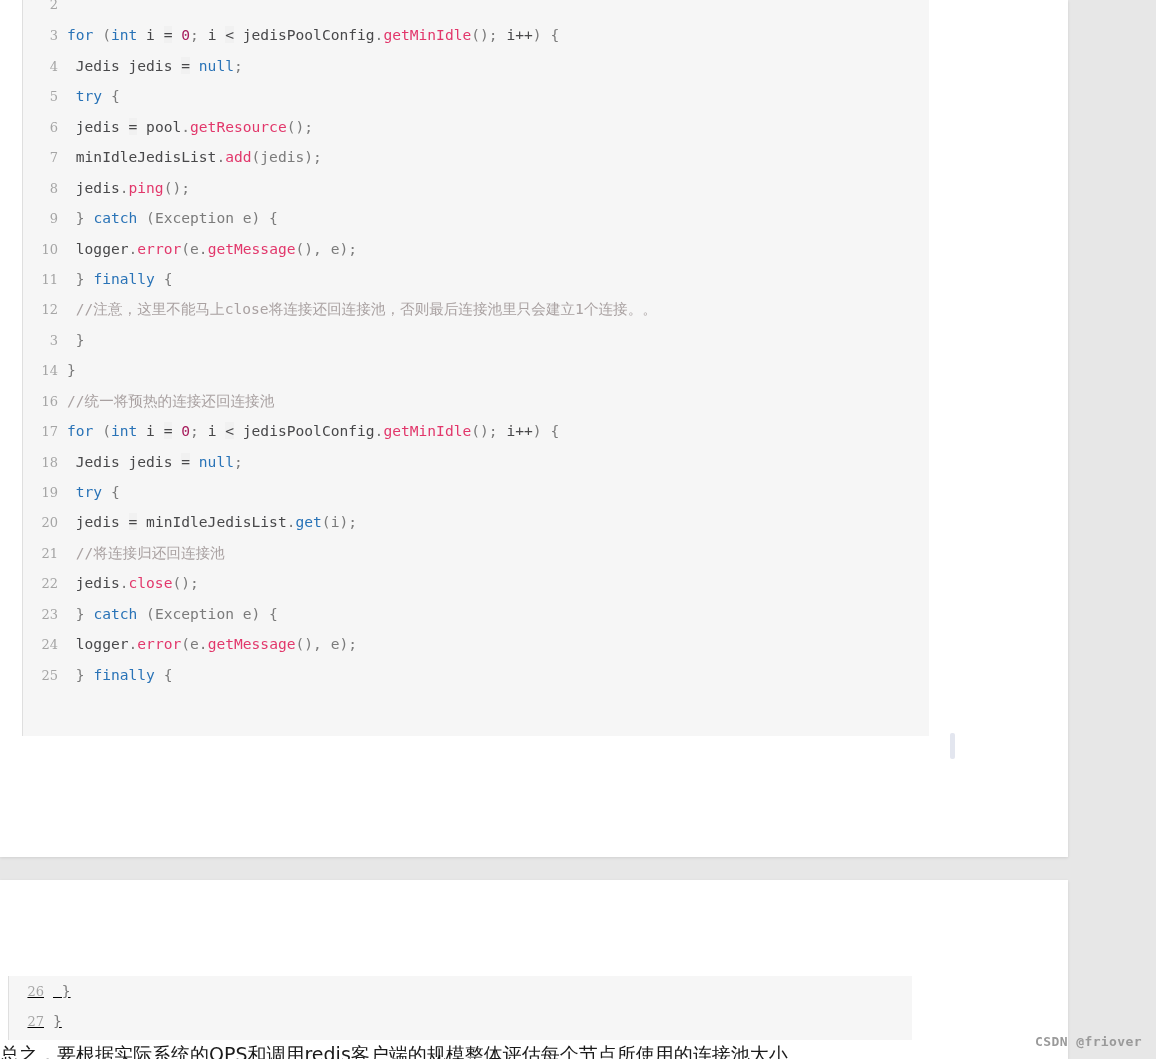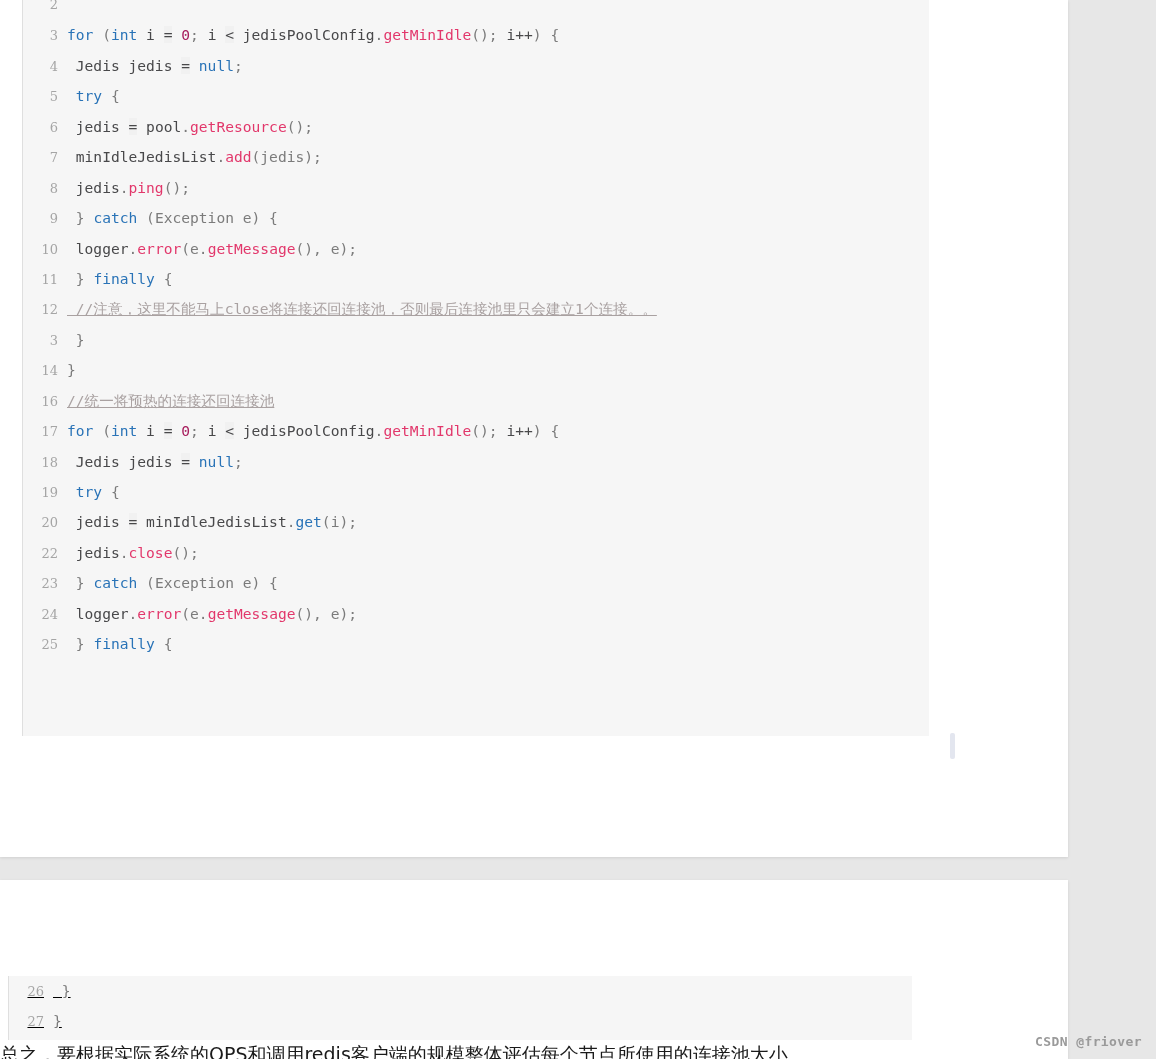--- a/index.html
+++ b/index.html
@@ -90,7 +90,7 @@
   .num  { color: #a71d5d; }
   .fn   { color: #e2376b; }   
   .fn2  { color: #2973b7; }   
-  .cmt  { color: #a9a1a1; text-decoration: underline; }
+  .cmt  { color: #a9a1a1; }
   .pun  { color: #7b7b7b; }
   .op   { color: #48484a; background: #f1f1f1; }
 

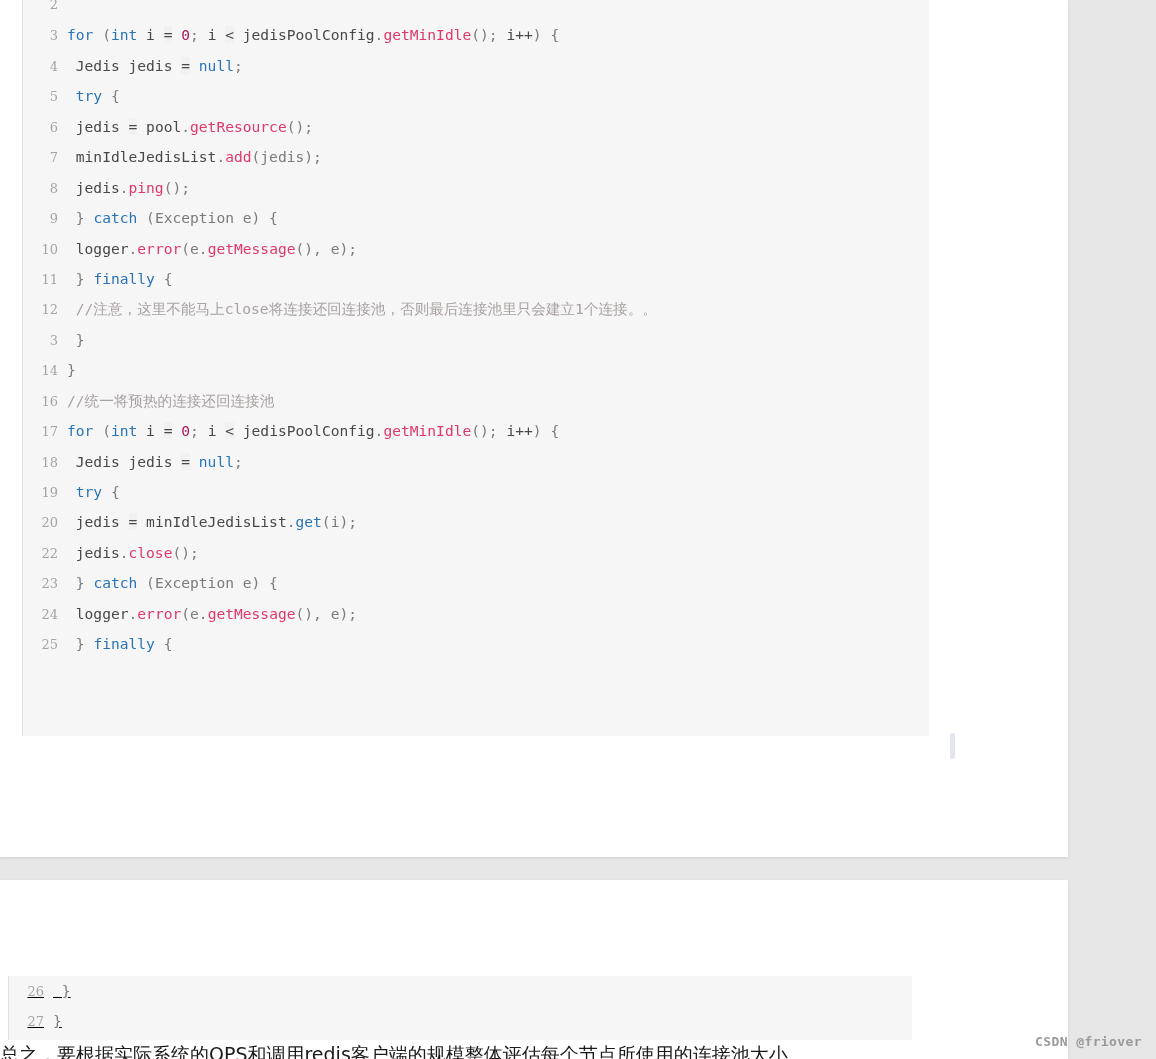--- a/index.html
+++ b/index.html
@@ -165,6 +165,7 @@
           <div class="code-line"><span class="ln">18</span><span class="code-text"><span class="typ"> Jedis jedis </span><span class="op">=</span><span class="typ"> </span><span class="kw">null</span><span class="pun">;</span></span></div>
           <div class="code-line"><span class="ln">19</span><span class="code-text"><span class="typ"> </span><span class="kw">try</span><span class="typ"> </span><span class="pun">{</span></span></div>
           <div class="code-line"><span class="ln">20</span><span class="code-text"><span class="typ"> jedis </span><span class="op">=</span><span class="typ"> minIdleJedisList</span><span class="pun">.</span><span class="fn2">get</span><span class="pun">(i)</span><span class="pun">;</span></span></div>
+          <div class="code-line"><span class="ln">21</span><span class="code-text"><span class="cmt"> //将连接归还回连接池</span></span></div>
           <div class="code-line"><span class="ln">22</span><span class="code-text"><span class="typ"> jedis</span><span class="pun">.</span><span class="fn">close</span><span class="pun">()</span><span class="pun">;</span></span></div>
           <div class="code-line"><span class="ln">23</span><span class="code-text"><span class="pun"> }</span><span class="typ"> </span><span class="kw">catch</span><span class="pun"> (Exception e) {</span></span></div>
           <div class="code-line"><span class="ln">24</span><span class="code-text"><span class="typ"> logger</span><span class="pun">.</span><span class="fn">error</span><span class="pun">(e</span><span class="pun">.</span><span class="fn">getMessage</span><span class="pun">(), e)</span><span class="pun">;</span></span></div>

